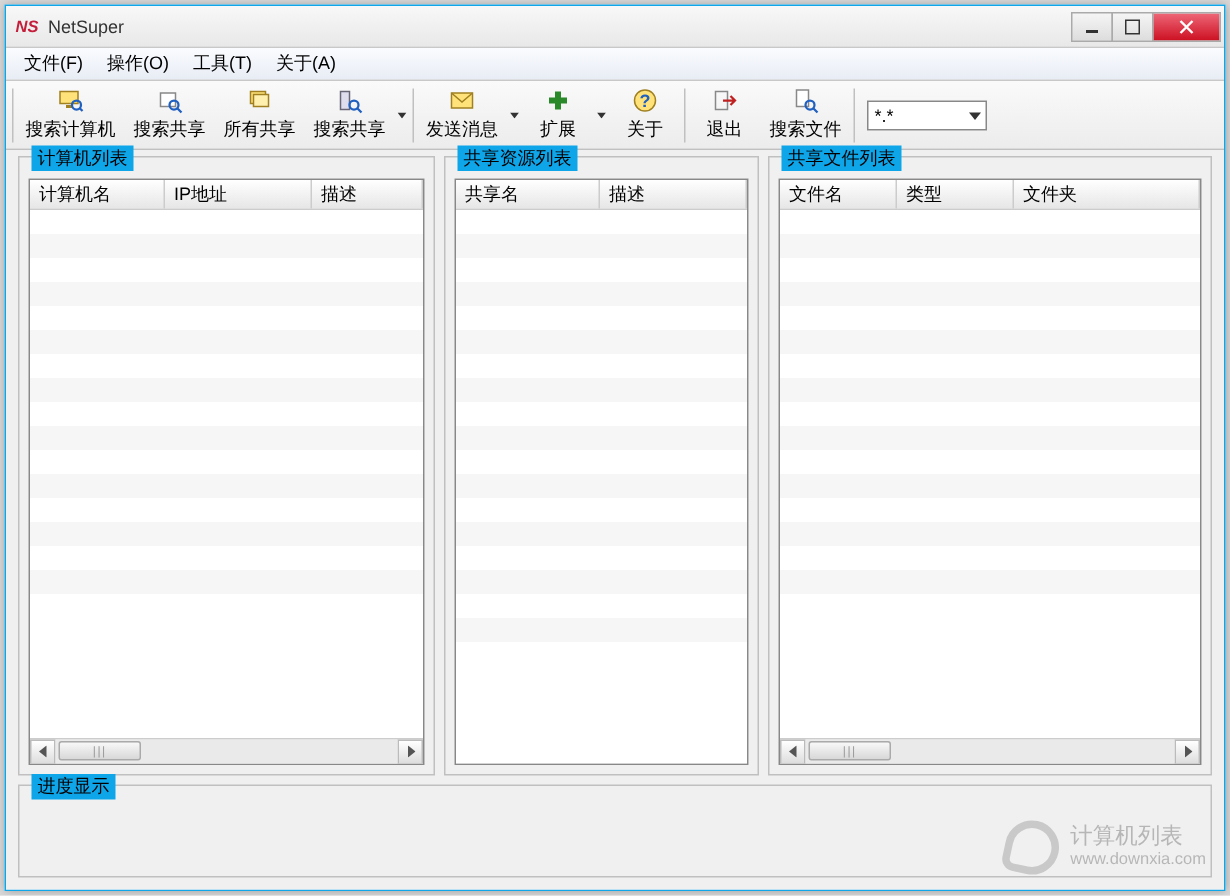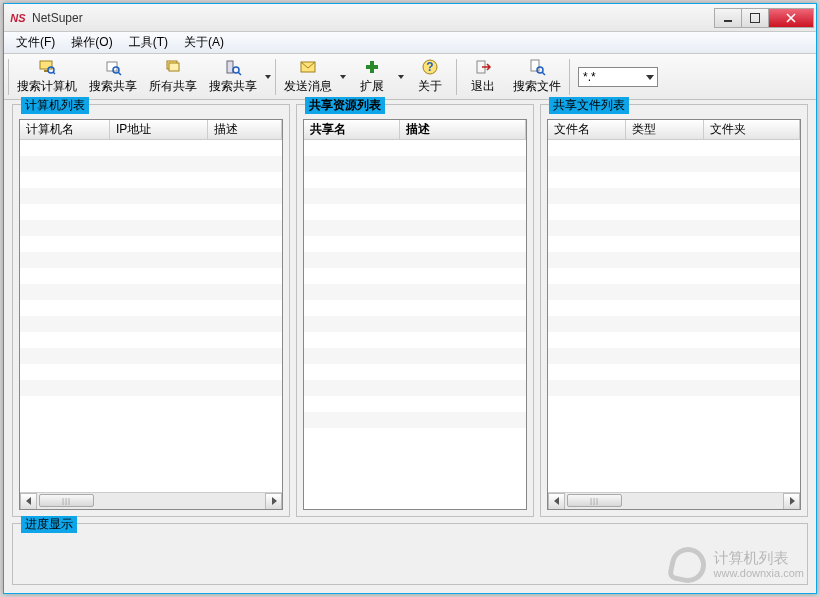--- a/index.html
+++ b/index.html
@@ -36,7 +36,7 @@
 .groupbox { position:relative; border:1px solid #c0c0c0; background:#f0f0f0; padding:12px 6px 6px 6px; display:flex; flex-direction:column; }
 .groupbox .legend { position:absolute; top:-8px; left:8px; background:#0ea5e9; padding:0 4px; }
 .gb1 { width:278px; }
-.gb2 { width:238px;font-weight:bold; }
+.gb2 { width:210px; }
 .gb3 { flex:1; }
 
 .listpane { flex:1; border:1px solid #888; background:#fff; display:flex; flex-direction:column; overflow:hidden; margin-top:2px; }

